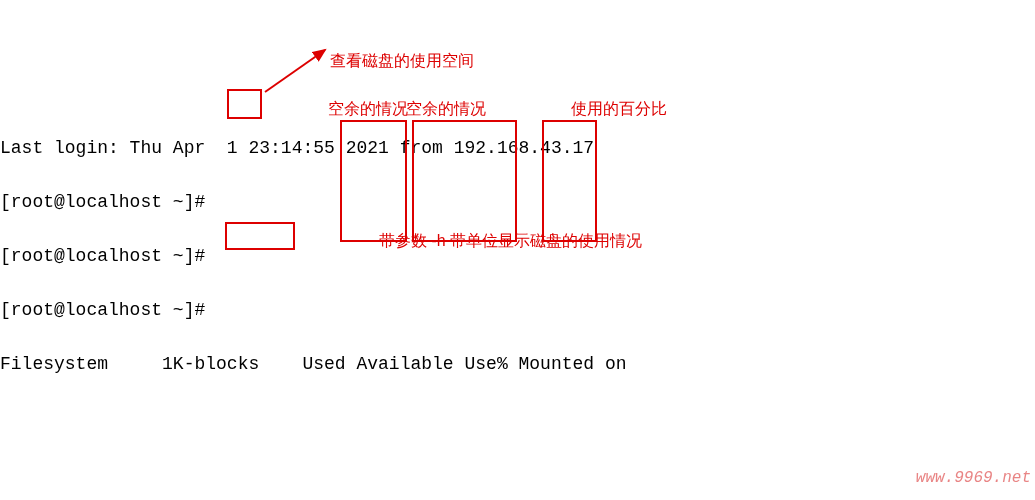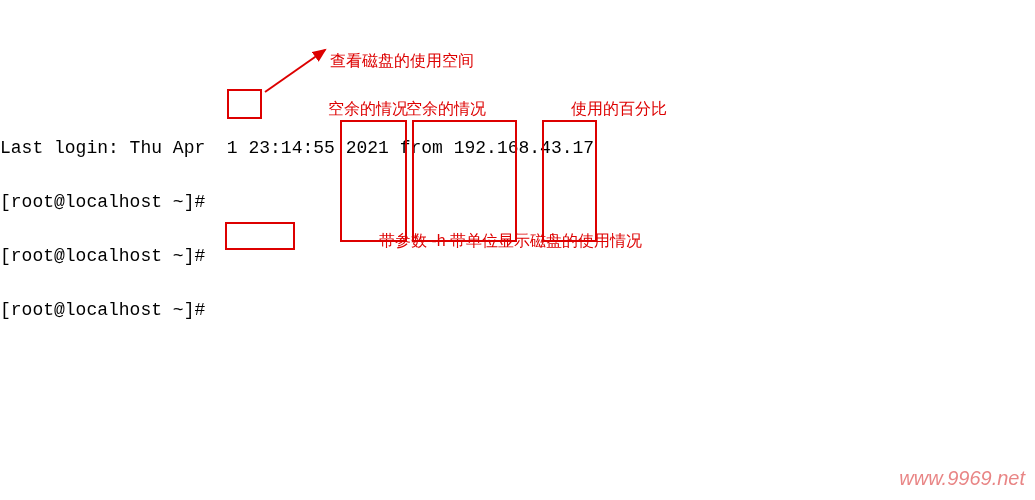--- a/index.html
+++ b/index.html
@@ -55,6 +55,7 @@
 <div class="line"><span>[root@localhost ~]#</span></div>
 <div class="line"><span>[root@localhost ~]#</span></div>
 <div class="line"><span>[root@localhost ~]#</span></div>
+<div class="line">Filesystem     1K-blocks    Used Available Use% Mounted on</div>
 
 
 

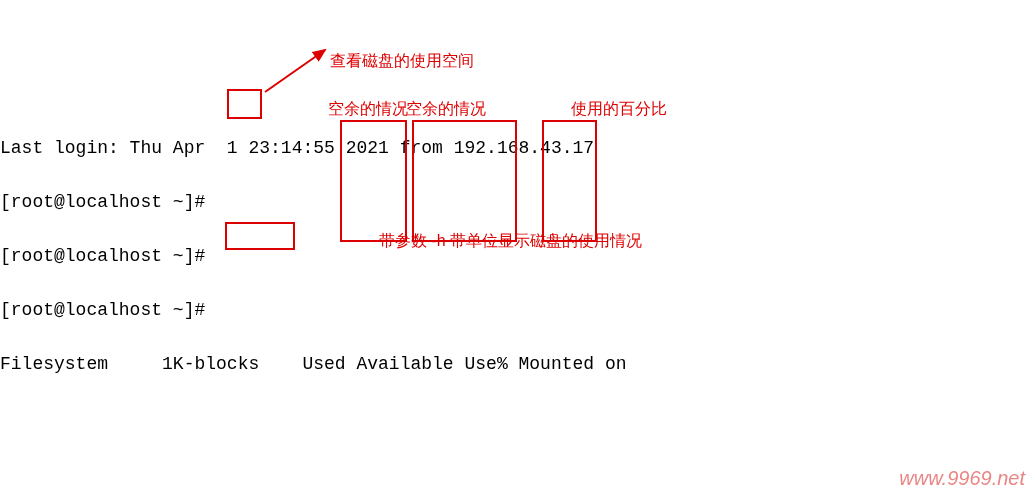--- a/index.html
+++ b/index.html
@@ -33,11 +33,11 @@
     }
     .watermark {
       position: absolute;
-      right: 10px;
+      right: 4px;
       bottom: 8px;
       color: #d44;
-      font-family: Liberation Sans, sans-serif;
-      font-size: 20px;
+      font-family: Liberation Mono, monospace;
+      font-size: 16px;
       opacity: 0.65;
       font-style: italic;
     }

